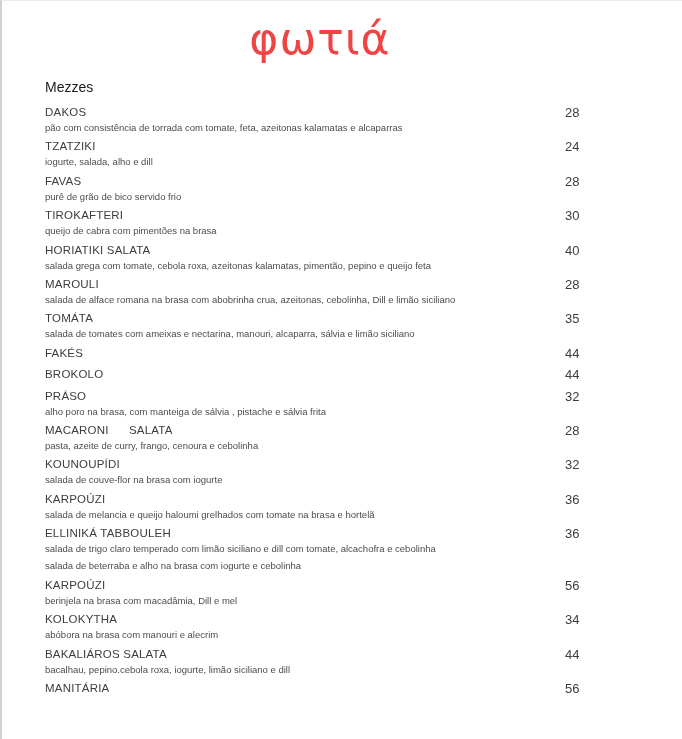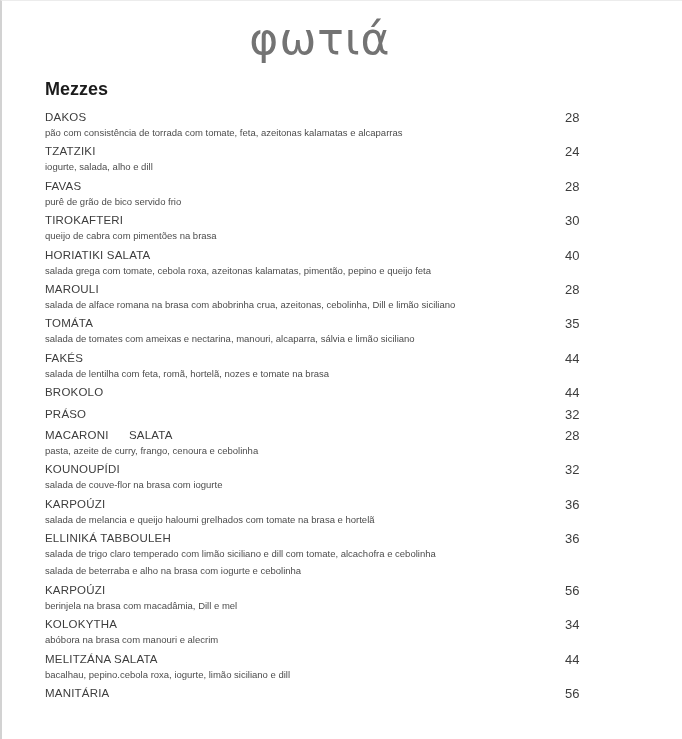--- a/index.html
+++ b/index.html
@@ -76,7 +76,7 @@
 <div class="page">
   <div class="content">
 
-    <div class="logo" style="color: #737373;">φωτιά</div>
+    <div class="logo" style="color: #ef4444;">φωτιά</div>
 
     <div class="section-title">Mezzes</div>
 

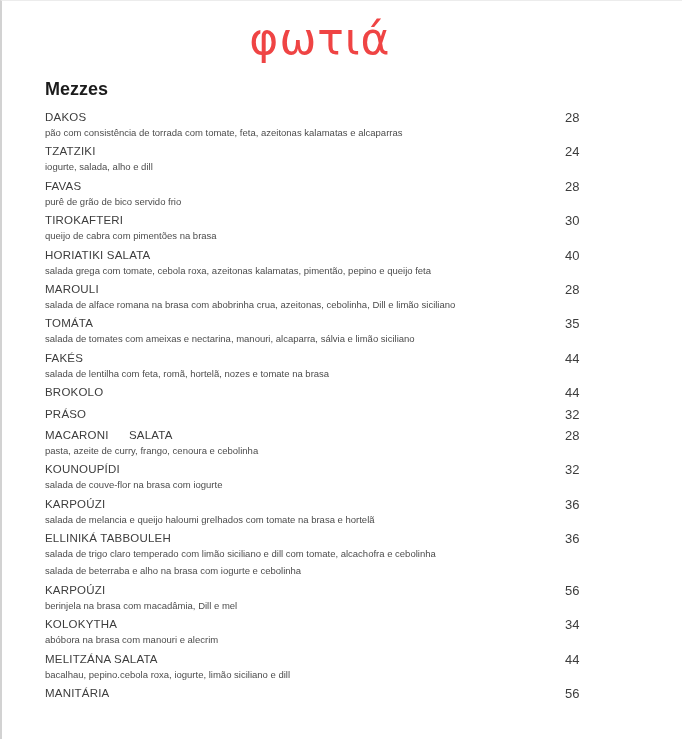--- a/index.html
+++ b/index.html
@@ -34,8 +34,8 @@
     font-weight: 500;
   }
   .section-title {
-    font-size: 18px;
-    font-weight: bold;
+    font-size: 14px;
+    font-weight: normal;
     color: #1b1b1b;
     margin-top: 14px;
     margin-bottom: 9px;

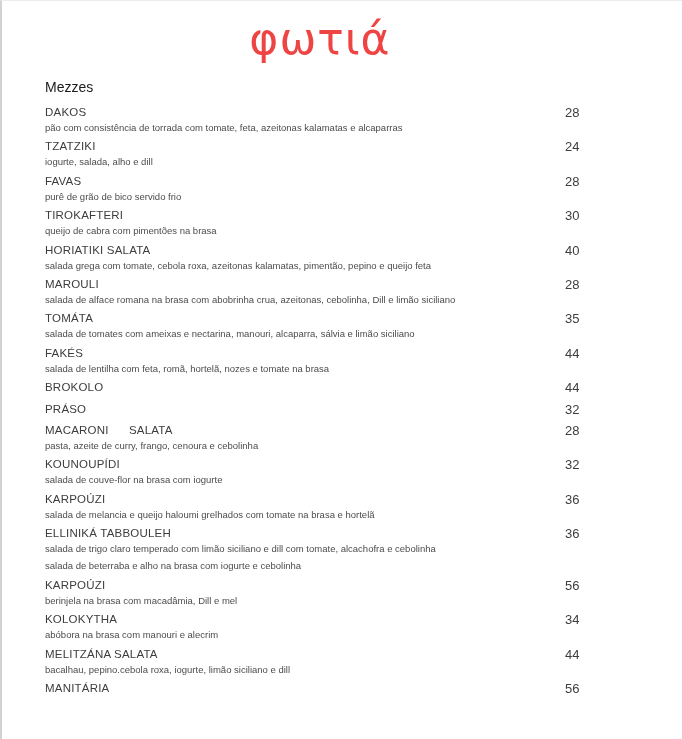--- a/index.html
+++ b/index.html
@@ -142,7 +142,6 @@
       <span class="item-name">FAKÉS</span>
       <span class="item-price">44</span>
     </div>
-    <div class="item-desc">salada de lentilha com feta, romã, hortelã, nozes e tomate na brasa</div>
   </div>
 
   <div class="menu-item">

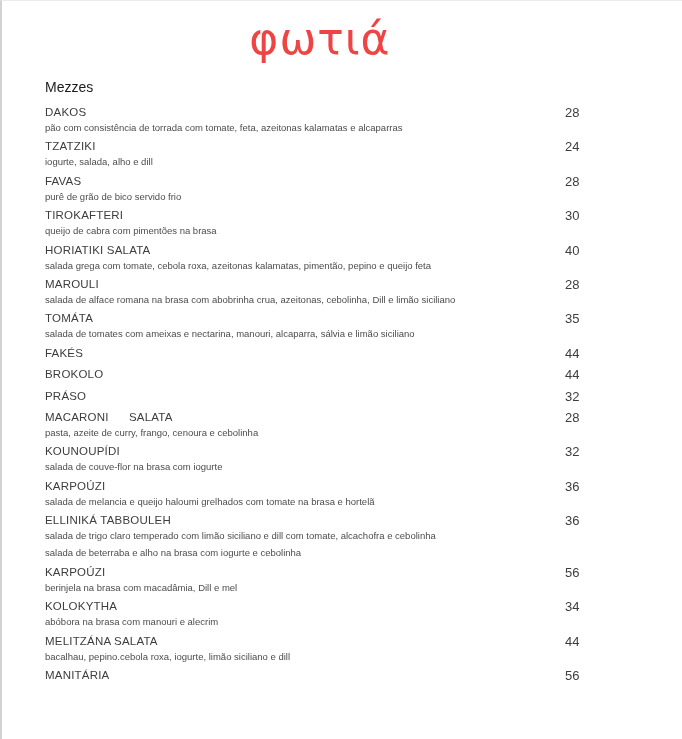--- a/index.html
+++ b/index.html
@@ -156,6 +156,7 @@
       <span class="item-name">PRÁSO</span>
       <span class="item-price">32</span>
     </div>
+    <div class="item-desc">alho poro na brasa, com manteiga de sálvia , pistache e sálvia frita</div>
   </div>
 
   <div class="menu-item">

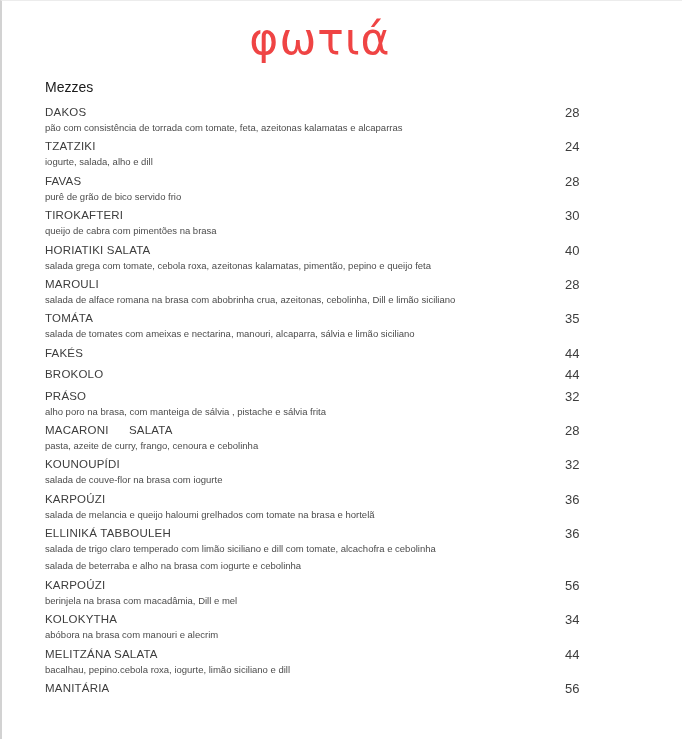--- a/index.html
+++ b/index.html
@@ -213,7 +213,7 @@
 
   <div class="menu-item">
     <div class="item-row">
-      <span class="item-name">MELITZÁNA SALATA</span>
+      <span class="item-name">BAKALIÁROS SALATA</span>
       <span class="item-price">44</span>
     </div>
     <div class="item-desc">bacalhau, pepino.cebola roxa, iogurte, limão siciliano e dill</div>

